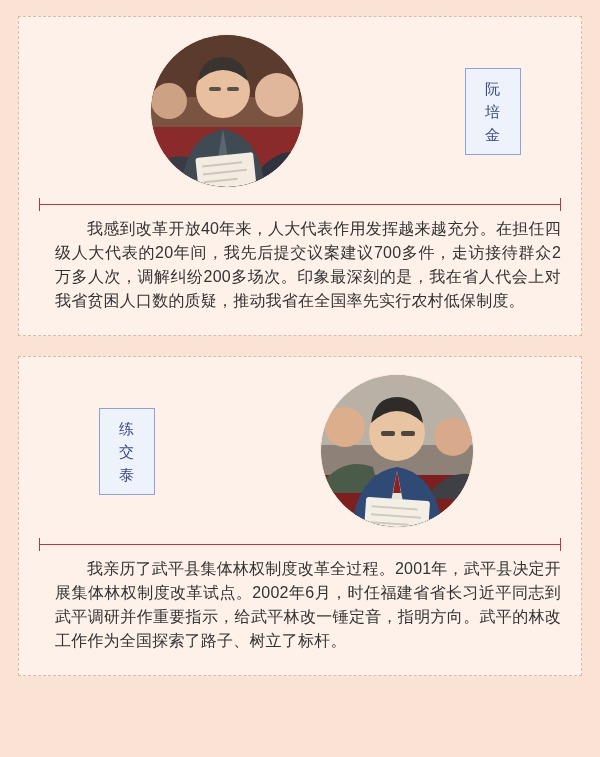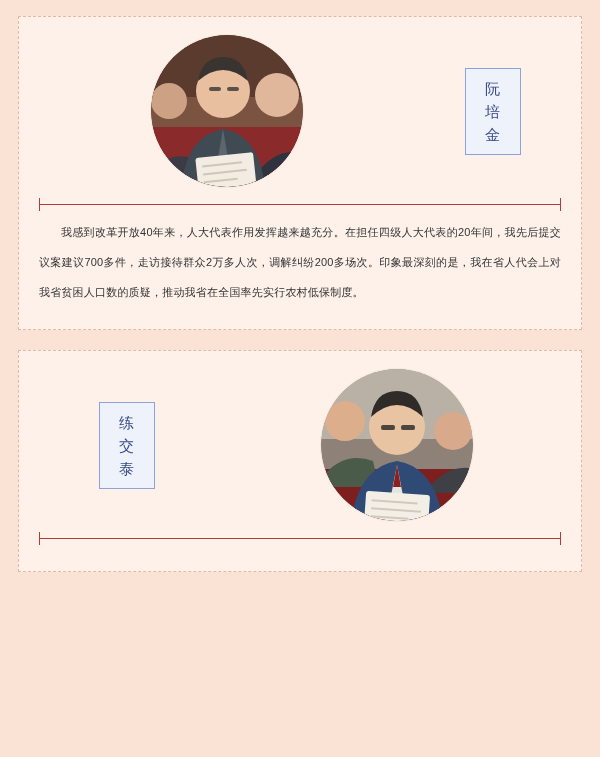--- a/index.html
+++ b/index.html
@@ -106,12 +106,12 @@
   .divider .tick-left { left: 0; }
   .divider .tick-right { right: 0; }
   .body-text {
-    font-size: 11px;
-    line-height: 30px;
+    font-size: 16px;
+    line-height: 24px;
     color: #333333;
     text-align: justify;
     text-indent: 2em;
-    margin: 6px 0 0 0;
+    margin: 6px 0 0 16px;
     letter-spacing: 0.2px;
   }
 </style>

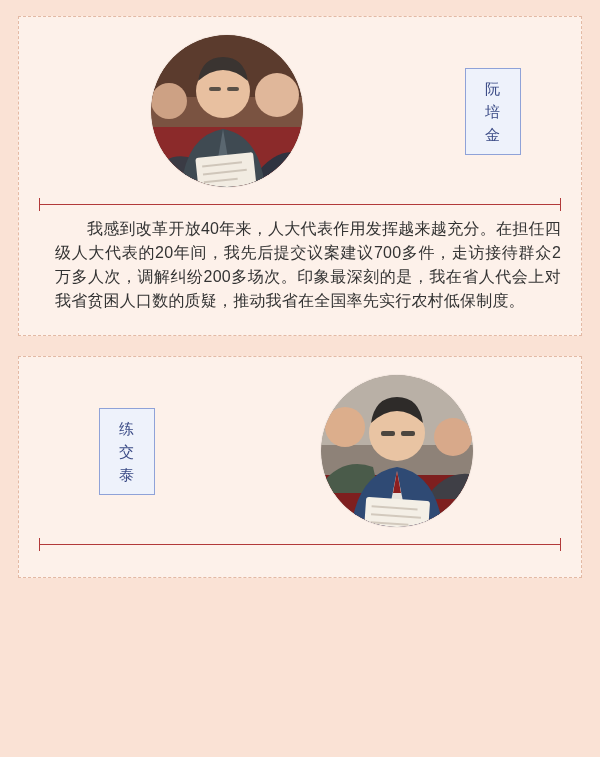--- a/index.html
+++ b/index.html
@@ -215,6 +215,7 @@
       <div class="tick-left"></div>
       <div class="tick-right"></div>
     </div>
+    <p class="body-text">我亲历了武平县集体林权制度改革全过程。2001年，武平县决定开展集体林权制度改革试点。2002年6月，时任福建省省长习近平同志到武平调研并作重要指示，给武平林改一锤定音，指明方向。武平的林改工作作为全国探索了路子、树立了标杆。</p>
   </div>
 
 </div>

